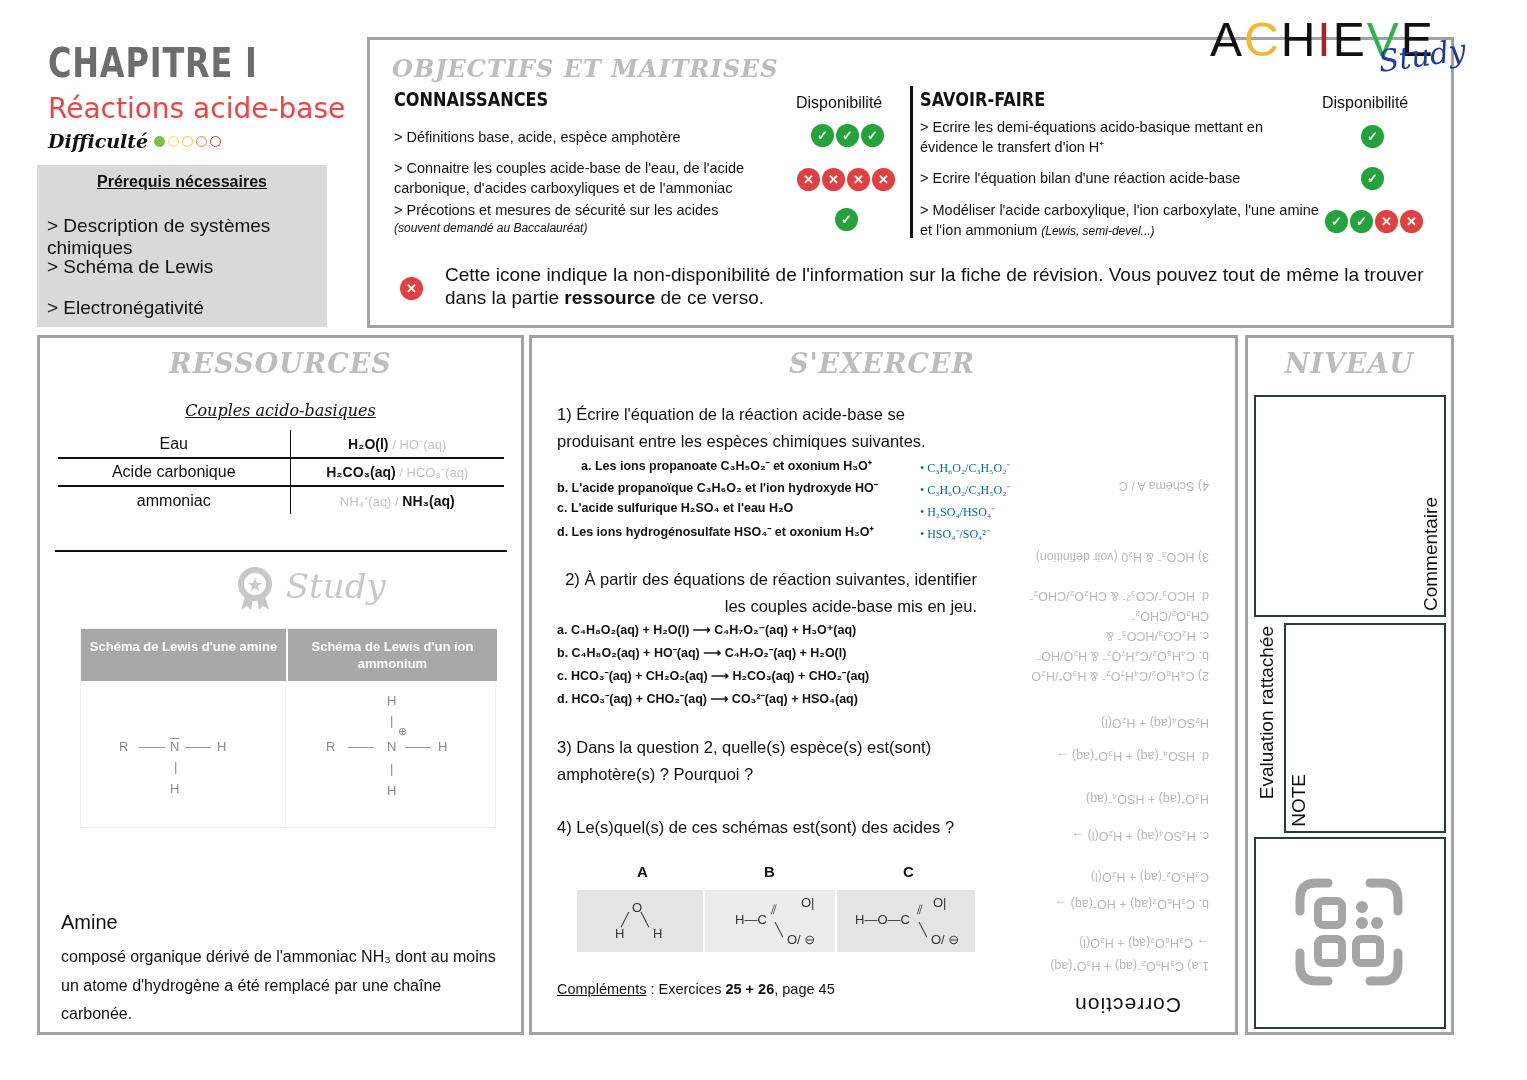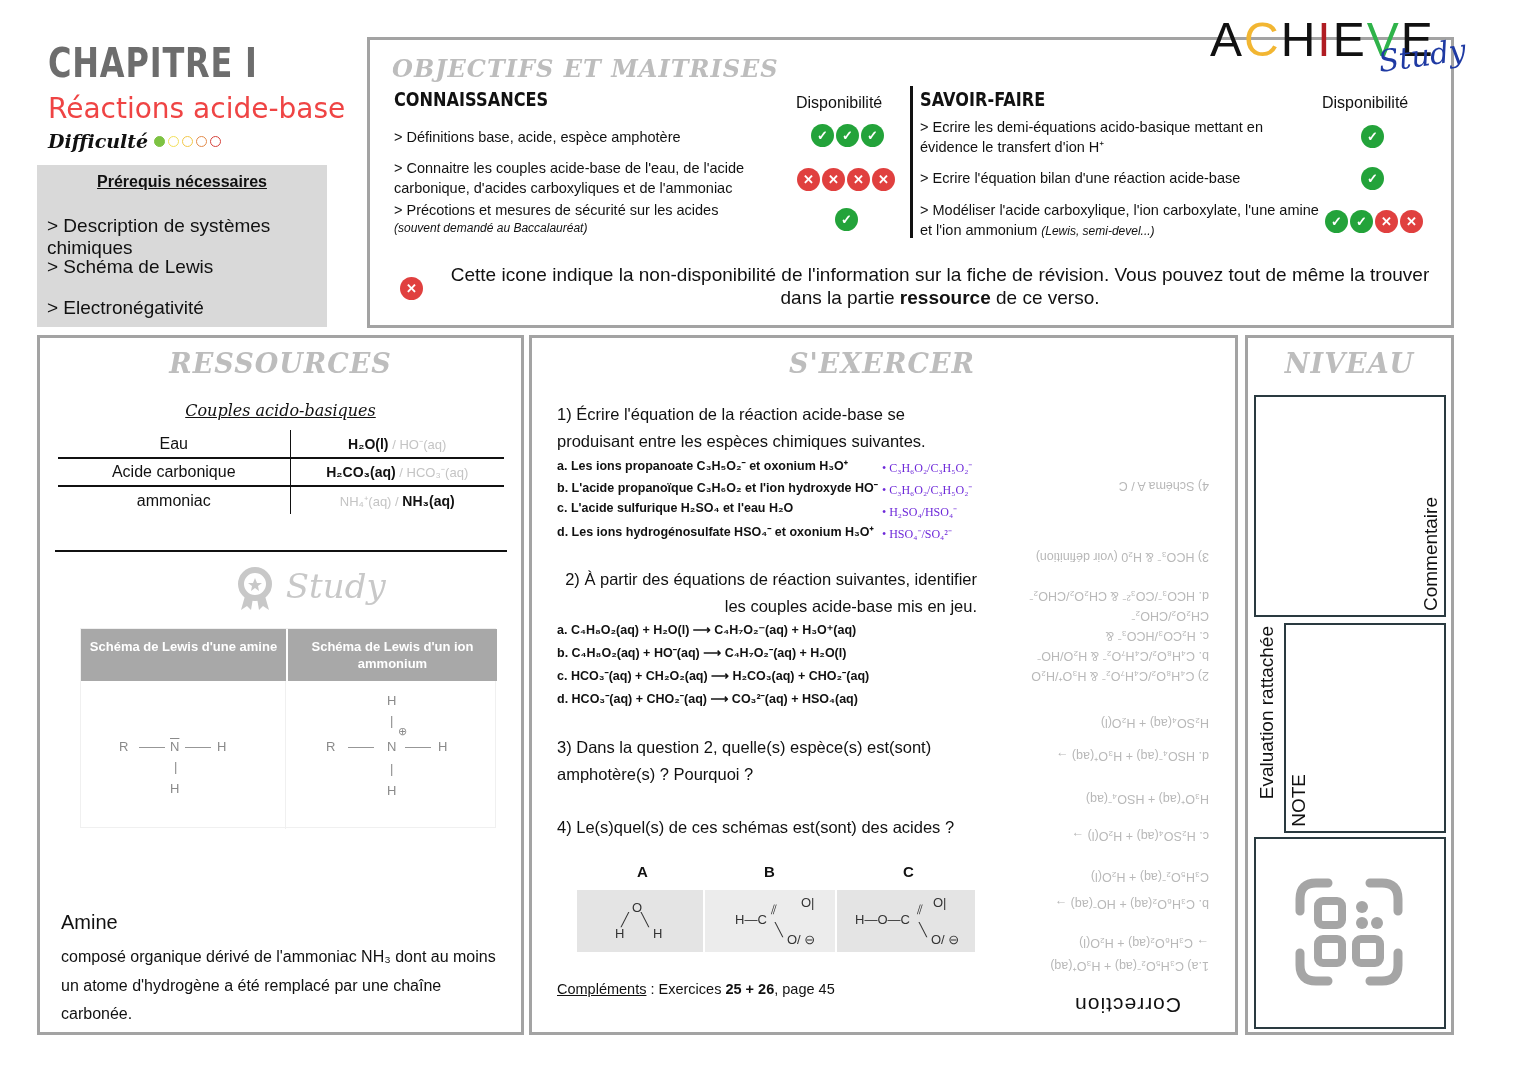--- a/index.html
+++ b/index.html
@@ -30,7 +30,7 @@
   .ico.ok { background: #23a33a; }
   .ico.no { background: #e0403f; }
   #divider-v { left: 540px; top: 46px; width: 3px; height: 152px; background: #111; }
-  #legend-text { left: 75px; top: 223px; font-size: 19px; line-height: 23px; width: 990px; text-align: center; }
+  #legend-text { left: 75px; top: 223px; font-size: 19px; line-height: 23px; width: 990px; }
 
   
   #logo { left: 1210px; top: 12px; font-size: 48px; font-family: "Liberation Sans", sans-serif; letter-spacing: 2px; color: #111; }

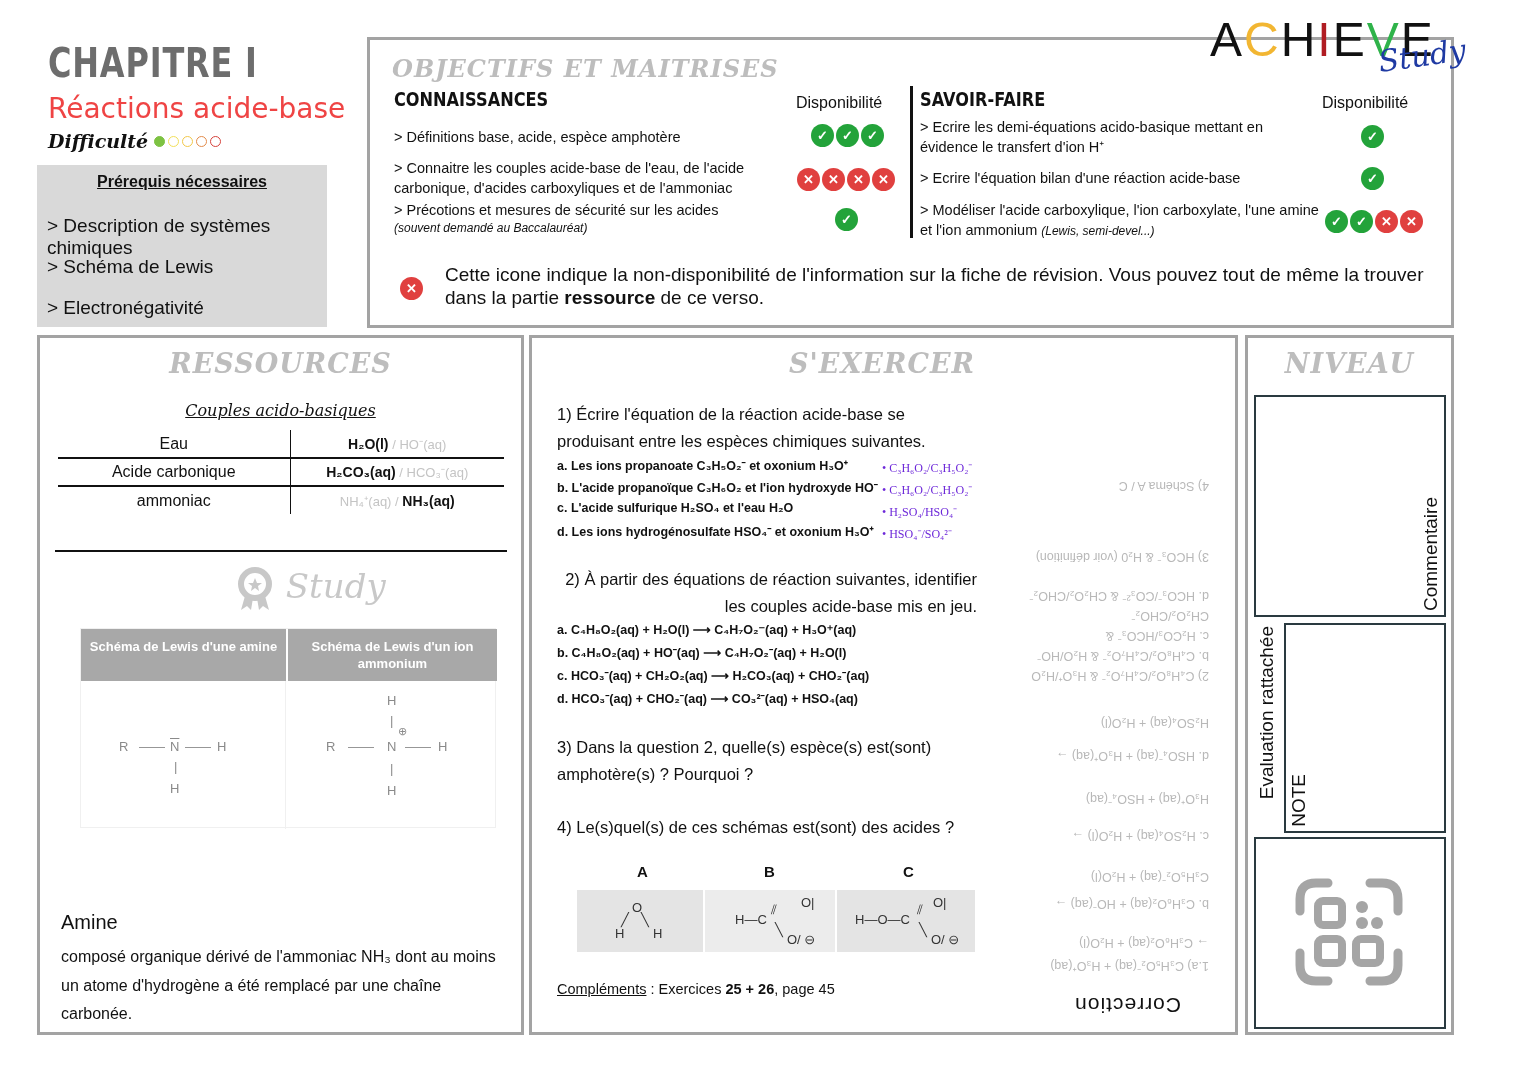--- a/index.html
+++ b/index.html
@@ -227,7 +227,7 @@
   <div class="panel-title gothic" style="width:700px;">S'EXERCER</div>
 
   <div class="q" style="top:63px;width:420px;">1) Écrire l'équation de la réaction acide-base se produisant entre les espèces chimiques suivantes.</div>
-  <div class="qi" style="top:119px;">a. Les ions propanoate C₃H₅O₂⁻ et oxonium H₃O⁺</div>
+  <div class="qi" style="top:119px;margin-left:24px;">a. Les ions propanoate C₃H₅O₂⁻ et oxonium H₃O⁺</div>
   <div class="ans-light" style="left:350px;top:121px;">• C₃H₆O₂/C₃H₅O₂⁻</div>
   <div class="qi" style="top:141px;">b. L'acide propanoïque C₃H₆O₂ et l'ion hydroxyde HO⁻</div>
   <div class="ans-light" style="left:350px;top:143px;">• C₃H₆O₂/C₃H₅O₂⁻</div>

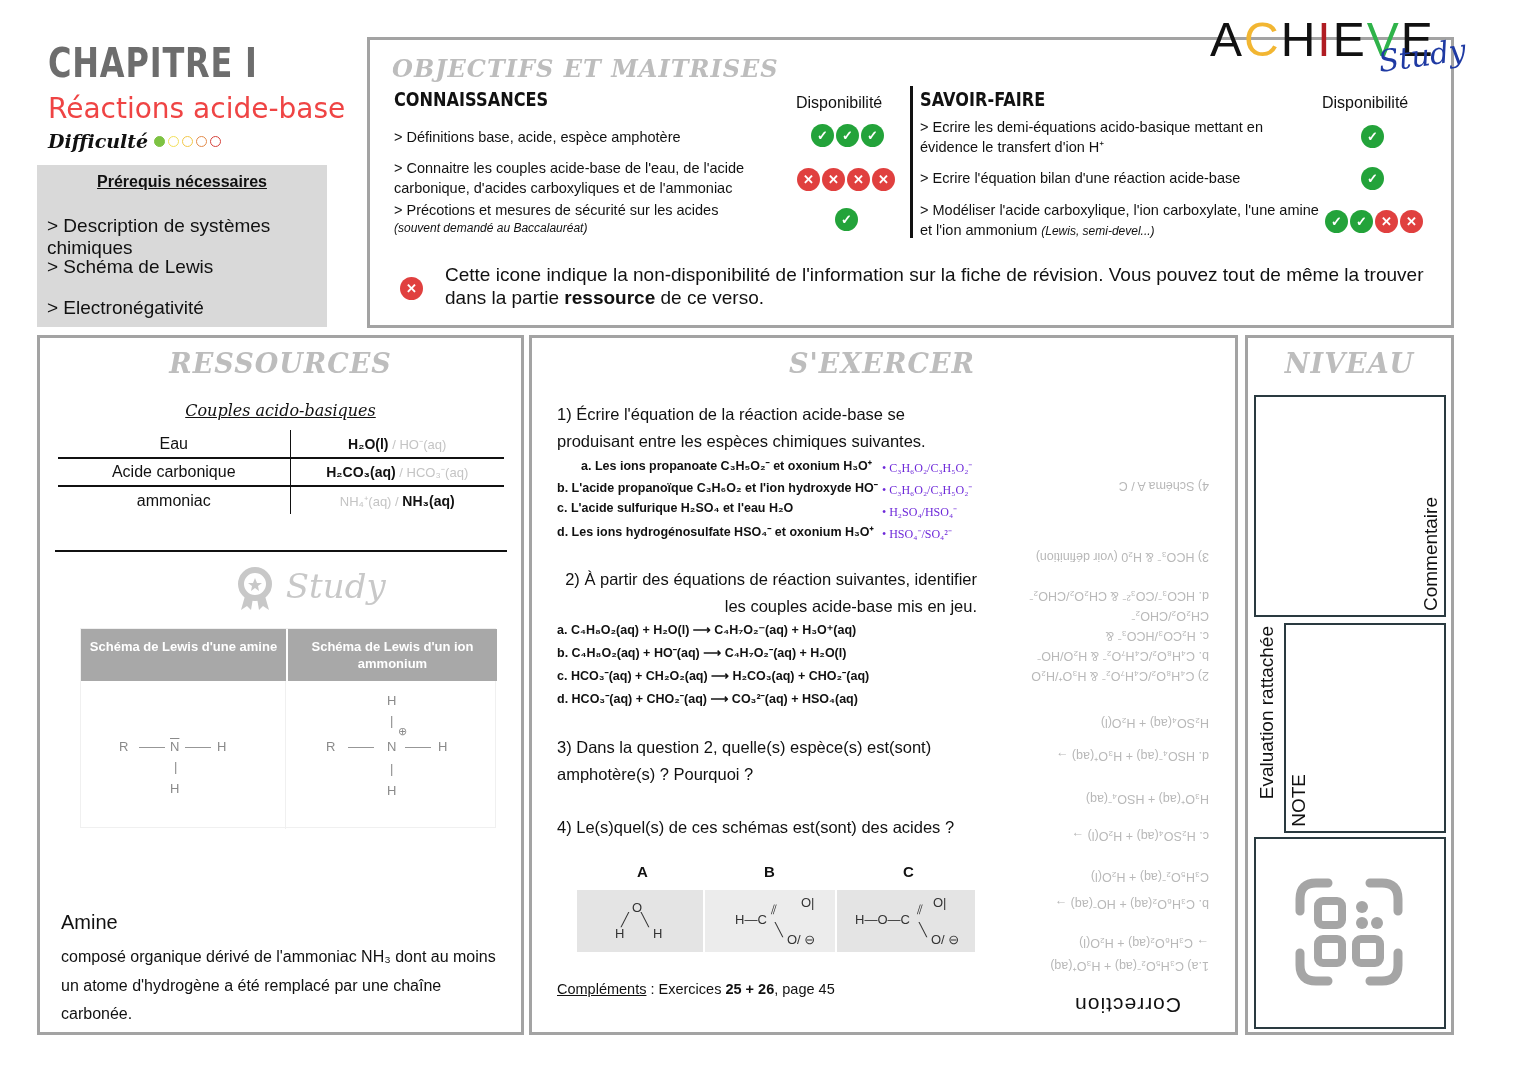--- a/index.html
+++ b/index.html
@@ -62,7 +62,7 @@
   #exercer { left: 529px; top: 335px; width: 709px; height: 700px; }
   .q { position: absolute; left: 25px; font-size: 16.5px; line-height: 27px; }
   .qi { position: absolute; left: 25px; font-size: 12.5px; font-weight: bold; }
-  .ans-light { position: absolute; font-size: 12px; color: #6d28d9; font-family: "Liberation Serif", serif; }
+  .ans-light { position: absolute; font-size: 12px; color: #0369a1; font-family: "Liberation Serif", serif; margin-left: 38px; }
   .box-mol { position: absolute; top: 552px; height: 62px; background: #e4e4e4; }
   .mol-label { position: absolute; top: 525px; font-size: 15px; font-weight: bold; }
   #complements { position: absolute; left: 25px; top: 643px; font-size: 14.5px; }

